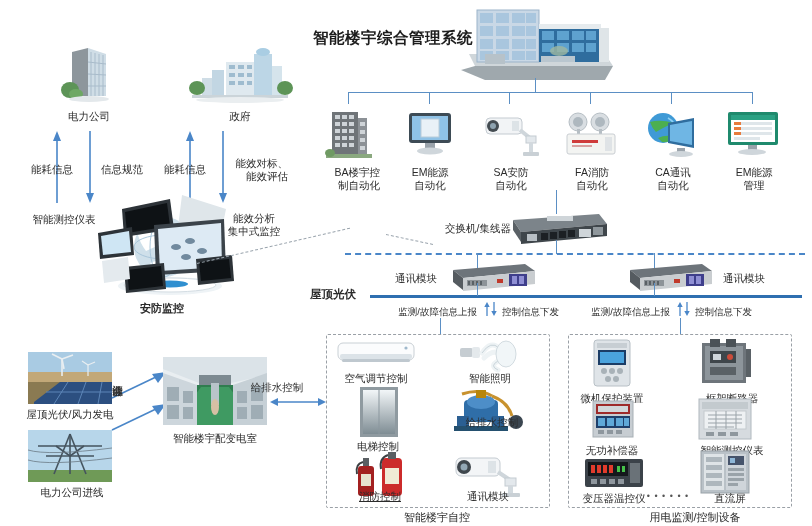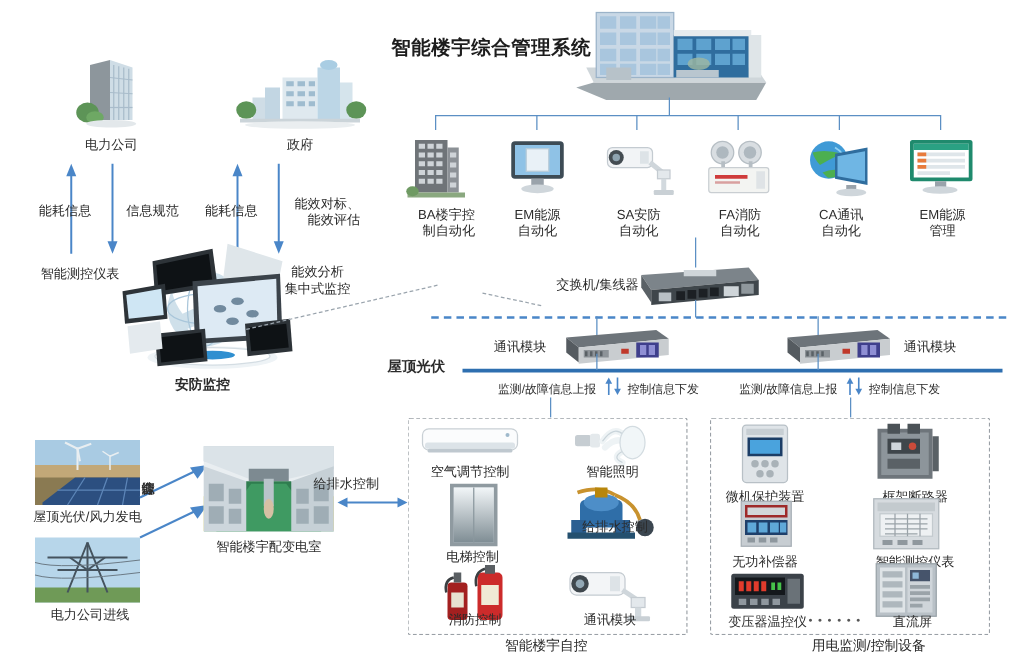--- a/index.html
+++ b/index.html
@@ -578,7 +578,7 @@
   <path d="M36 3 q-9 3 -7 14" stroke="#3b3f42" stroke-width="2" fill="none"></path>
 </svg>
 </div>
-<div class="lbl" style="left:340px;top:490px;width:80px;">消防控制</div>
+<div class="lbl" style="left:340px;top:490px;width:80px;text-decoration:underline;">消防控制</div>
 
 <div class="ico" style="left:450px;top:452px;">
 <svg width="72" height="46" viewBox="0 0 72 46">

